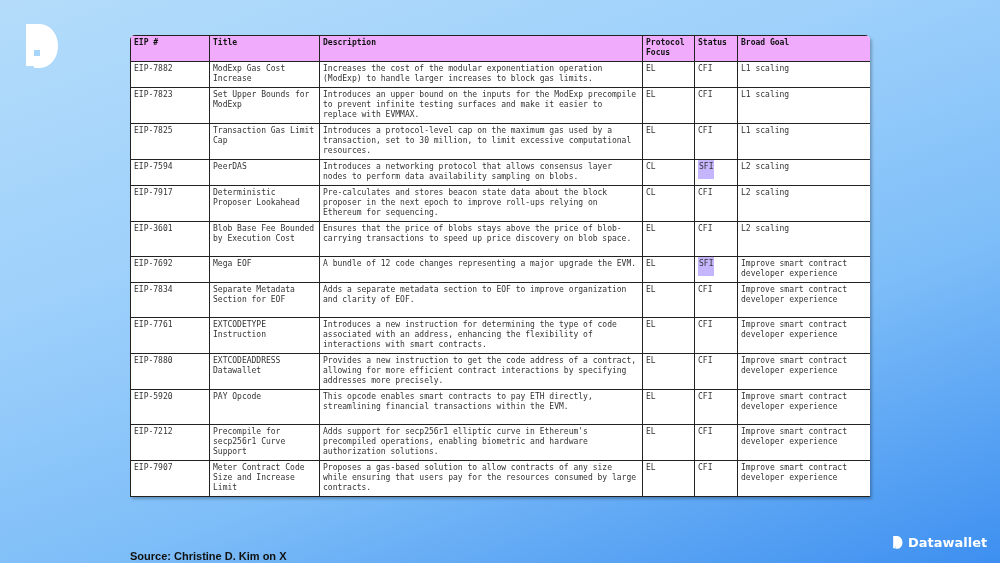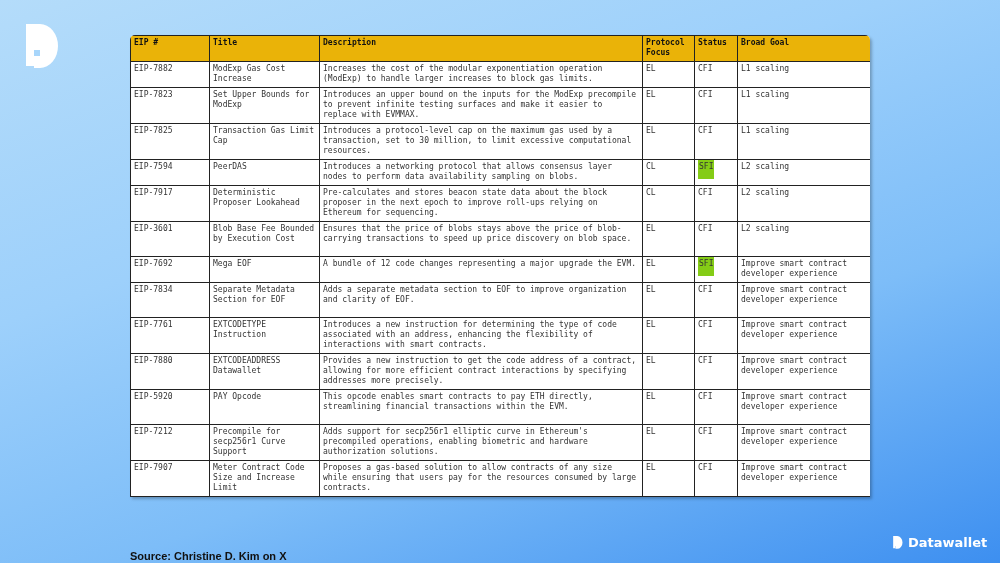--- a/index.html
+++ b/index.html
@@ -22,7 +22,7 @@
       border: 1px solid #222; vertical-align: top; text-align: left;
       padding: 2px 3px 3px 3px; overflow: hidden;
     }
-    th { background: #eab308; color: #111; font-weight: bold; height: 20px; }
+    th { background: #f0abfc; color: #111; font-weight: bold; height: 20px; }
     tr.r2 td { height: 20px; }
     tr.r3 td { height: 29px; }
     .hl { background: #84cc16; padding: 8px 1px; }

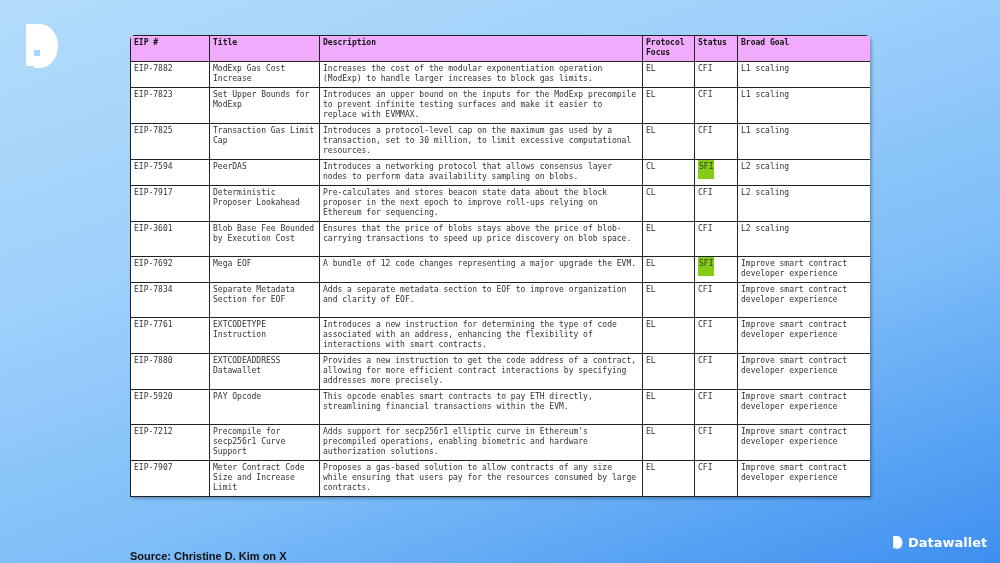--- a/index.html
+++ b/index.html
@@ -25,7 +25,7 @@
     th { background: #f0abfc; color: #111; font-weight: bold; height: 20px; }
     tr.r2 td { height: 20px; }
     tr.r3 td { height: 29px; }
-    .hl { background: #84cc16; padding: 8px 1px; }
+    .hl { background: #c4b5fd; padding: 8px 1px; }
     .source {
       position: absolute; left: 130px; top: 550px;
       font-family: "Liberation Sans", "DejaVu Sans", sans-serif;

